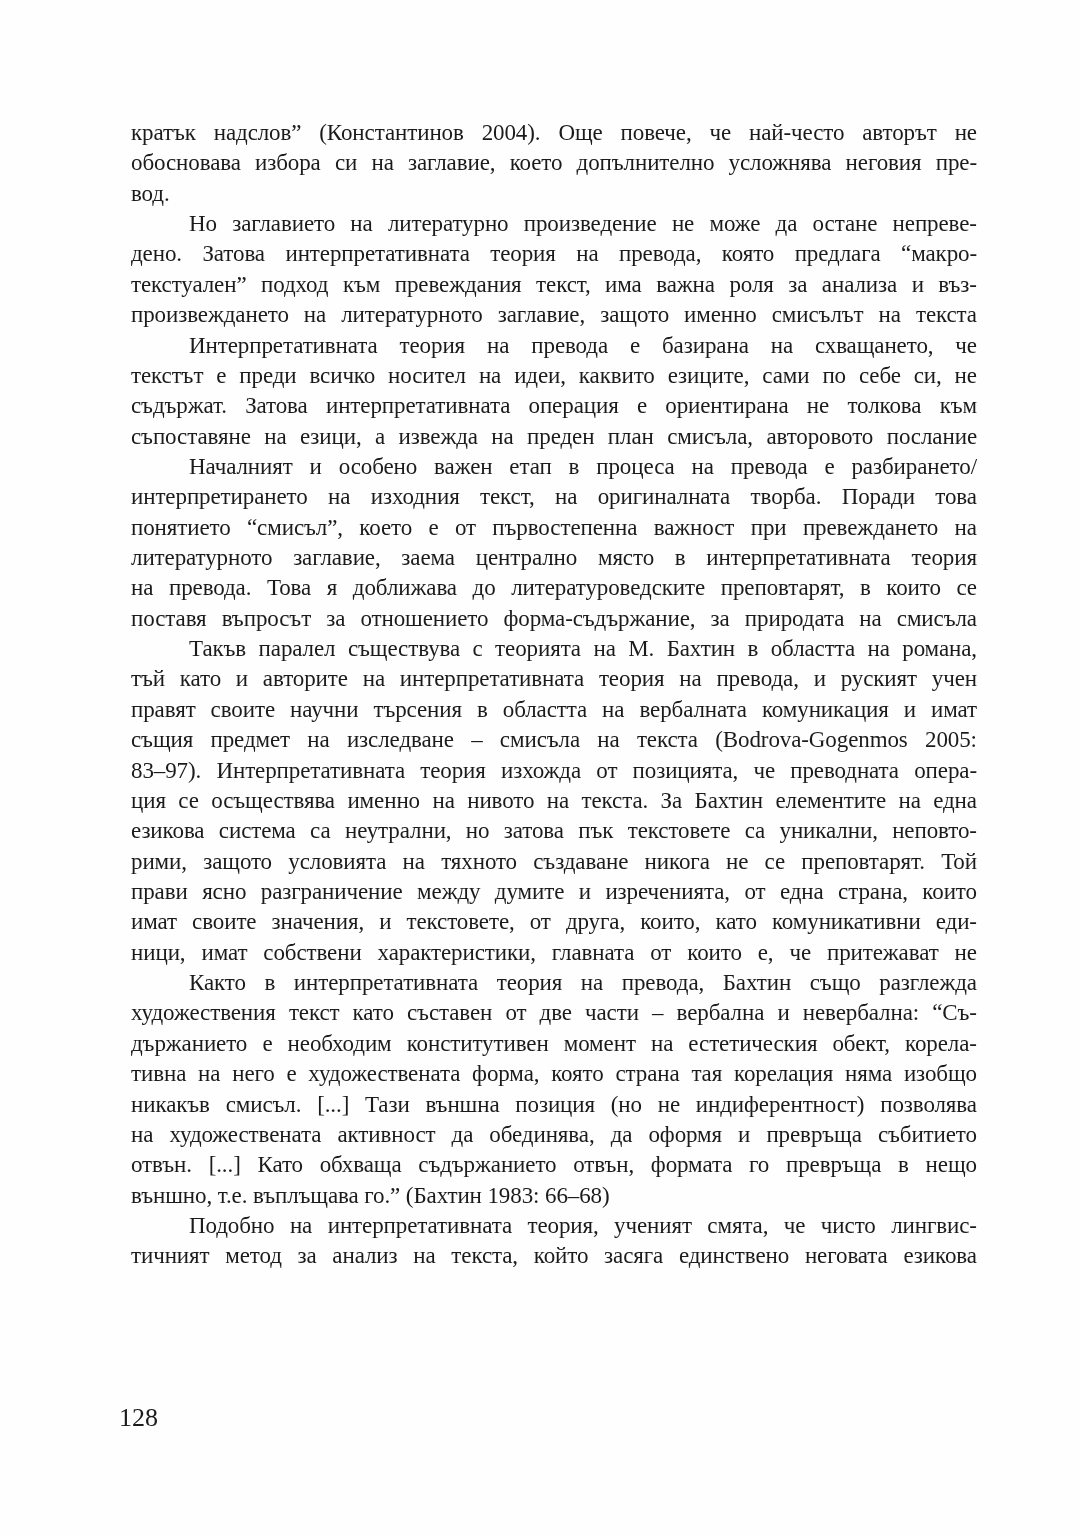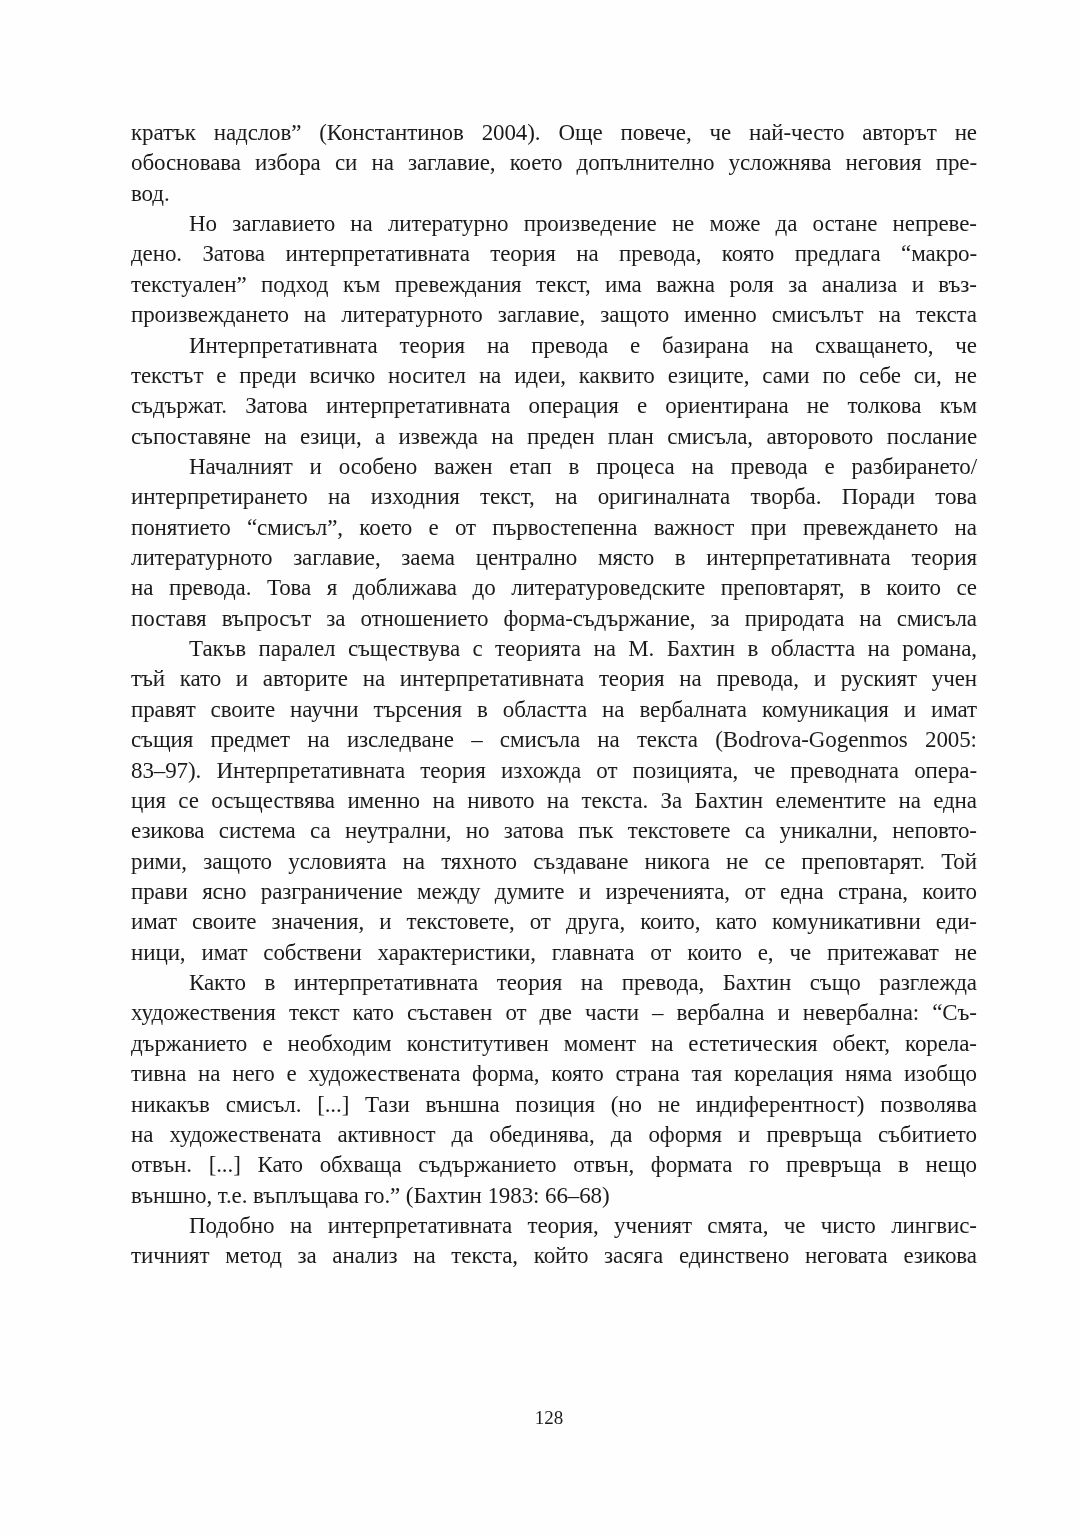--- a/index.html
+++ b/index.html
@@ -39,11 +39,10 @@
   .line.final { text-align: left; }
   .page-number {
     position: absolute;
-    left: 126px;
+    left: 119px;
     top: 1403px;
     width: 846px;
-    text-align: center;
-    font-size: 19px;
+    font-size: 26px;
     line-height: 30.36px;
     letter-spacing: 0;
   }

